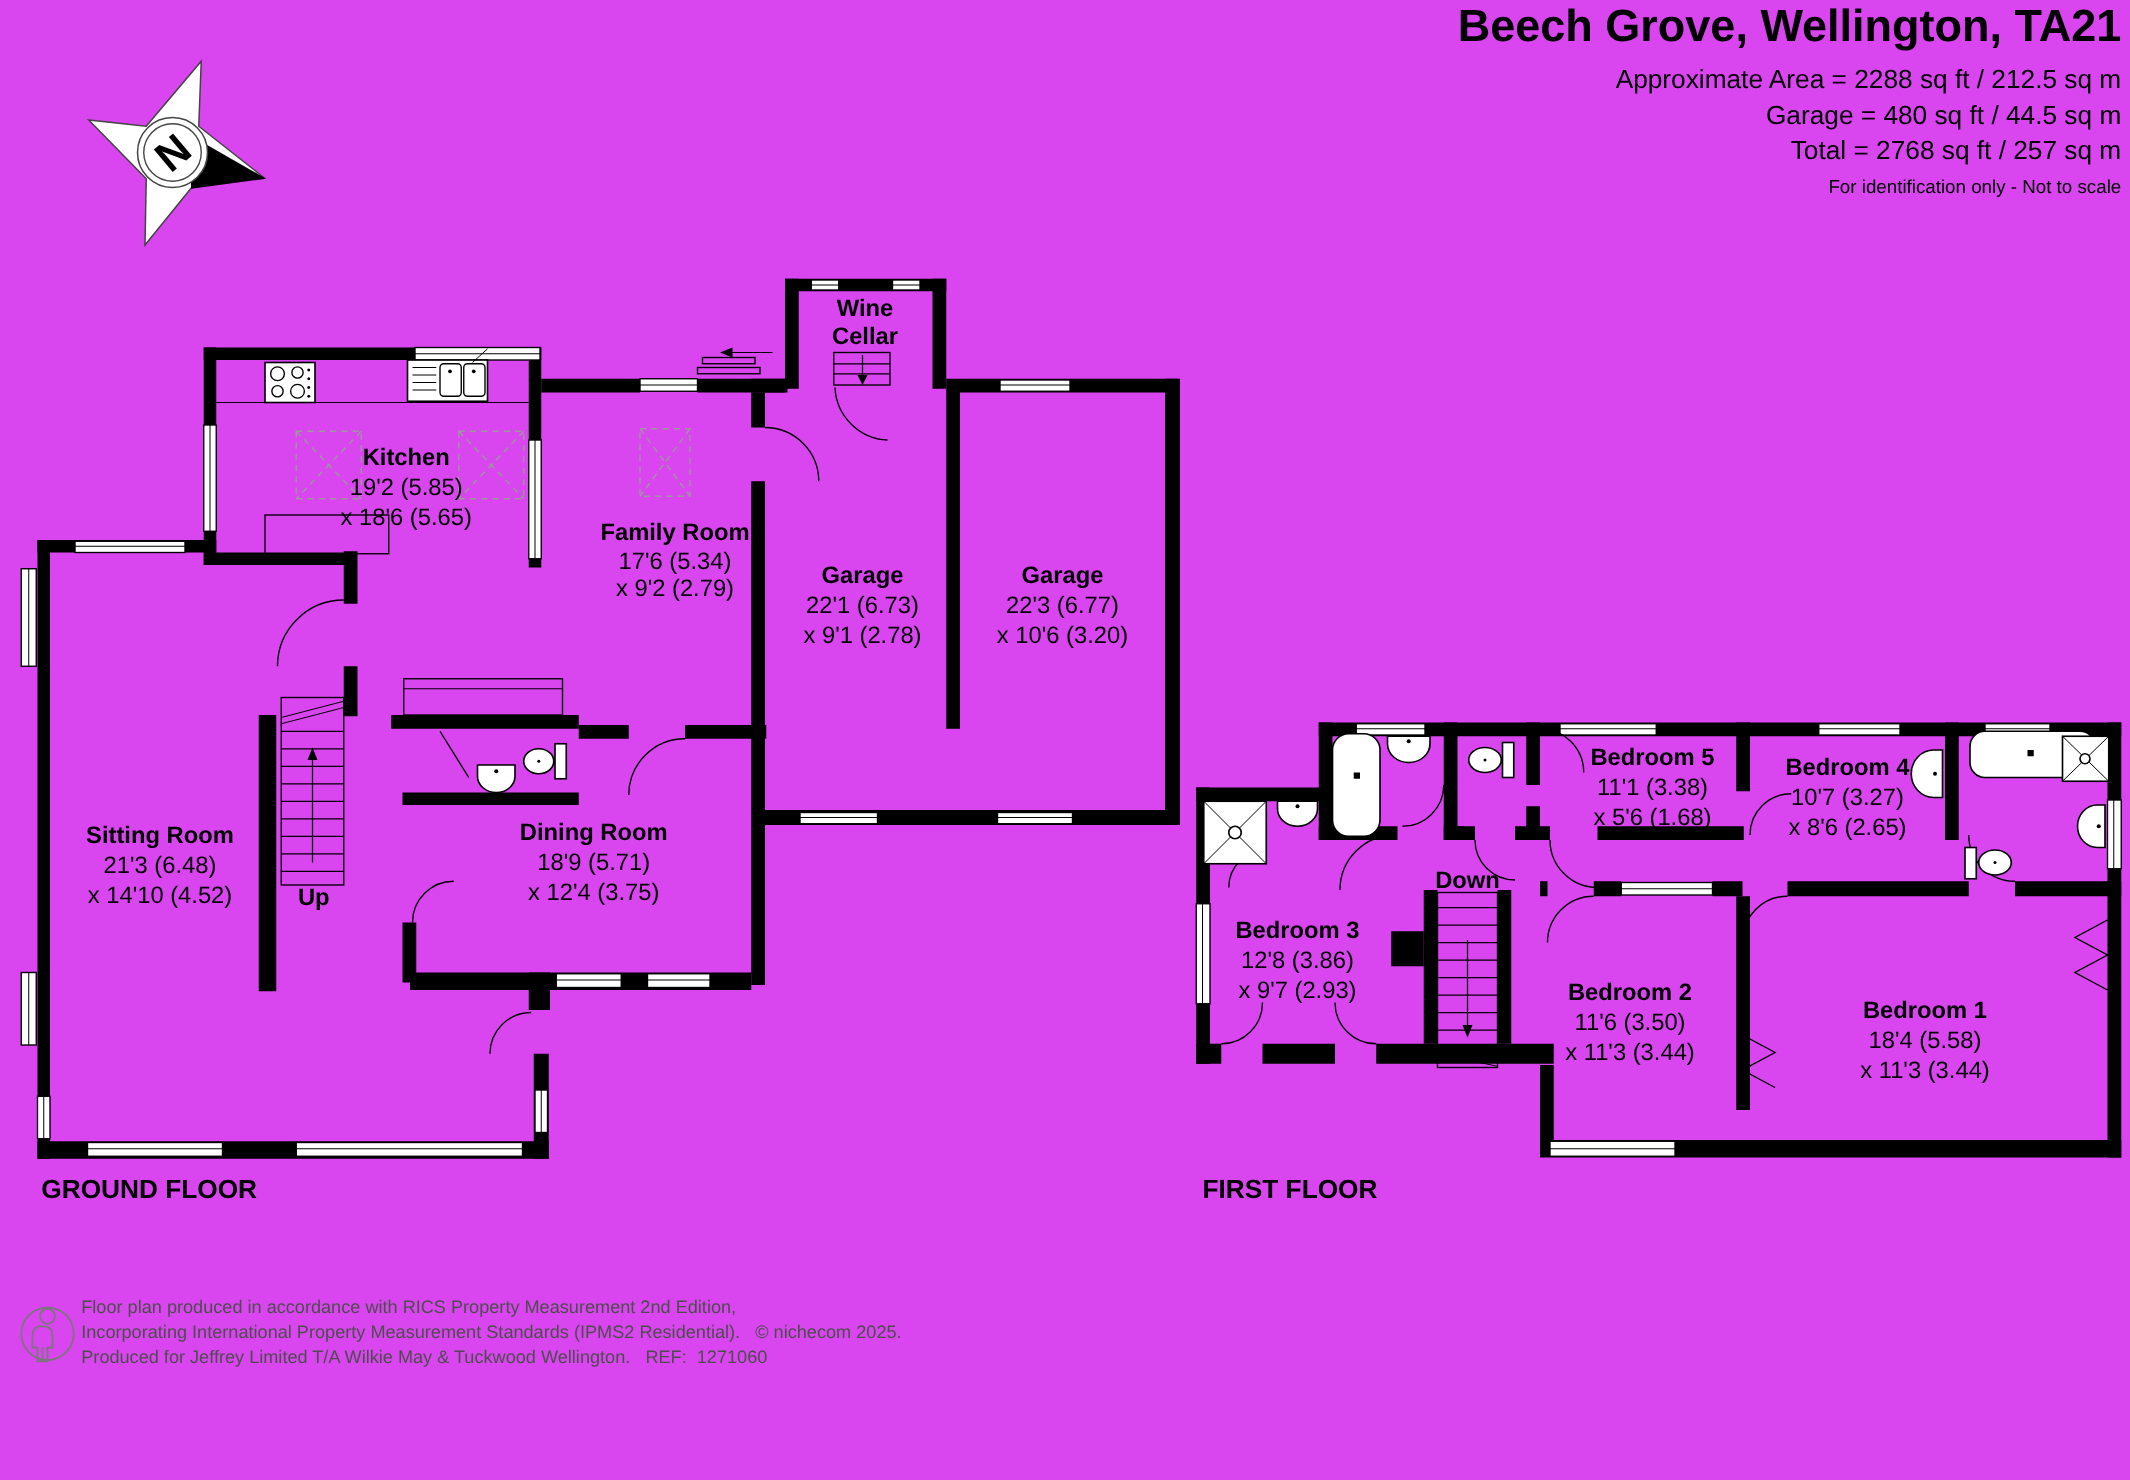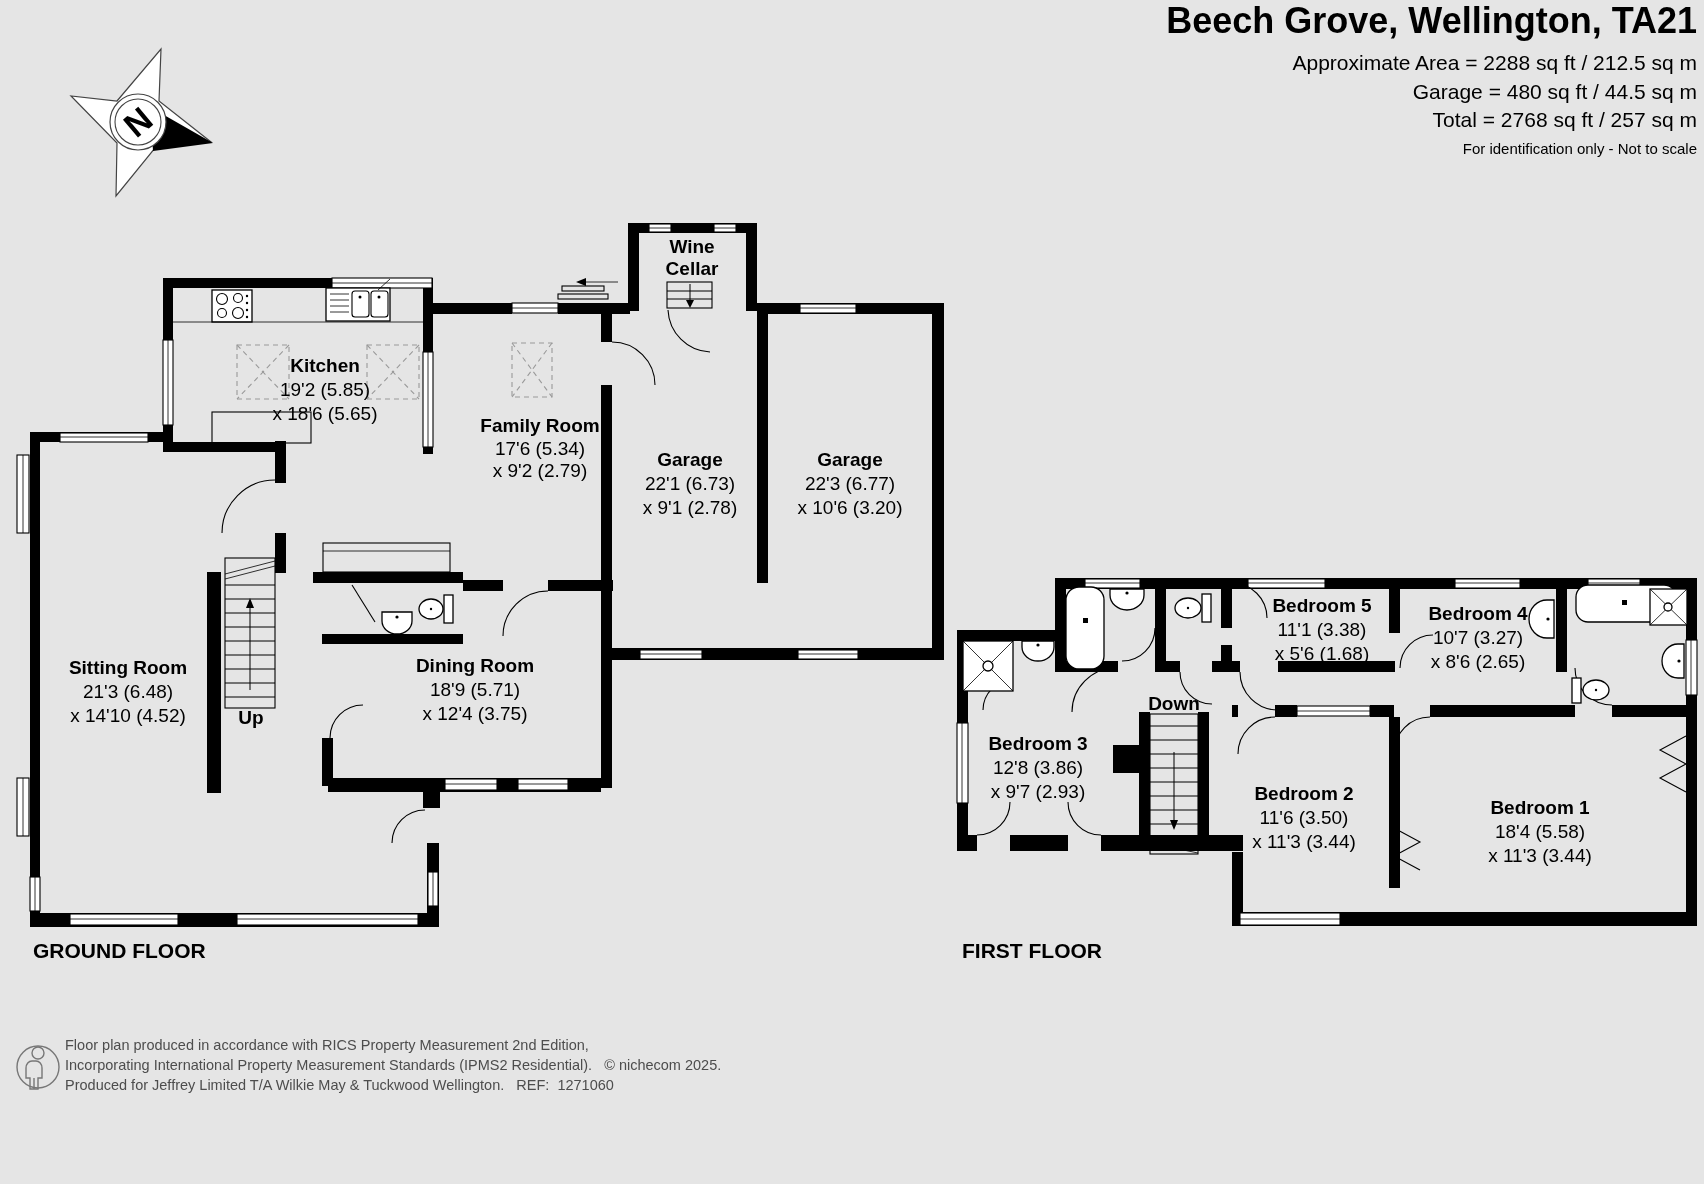--- a/index.html
+++ b/index.html
@@ -3,7 +3,7 @@
 <meta charset="utf-8">
 <style>
   html,body{margin:0;padding:0;background:#fff;}
-  .page{width:1704px;height:1184px;position:relative;background:#e5e5e5;overflow:hidden;}
+  .page{width:1704px;height:1184px;position:relative;background:#d946ef;overflow:hidden;}
   svg{display:block;font-family:"Liberation Sans", sans-serif;}
   .wall{fill:#000;stroke:none;}
   .win{fill:#fff;stroke:#000;stroke-width:1.1;}

